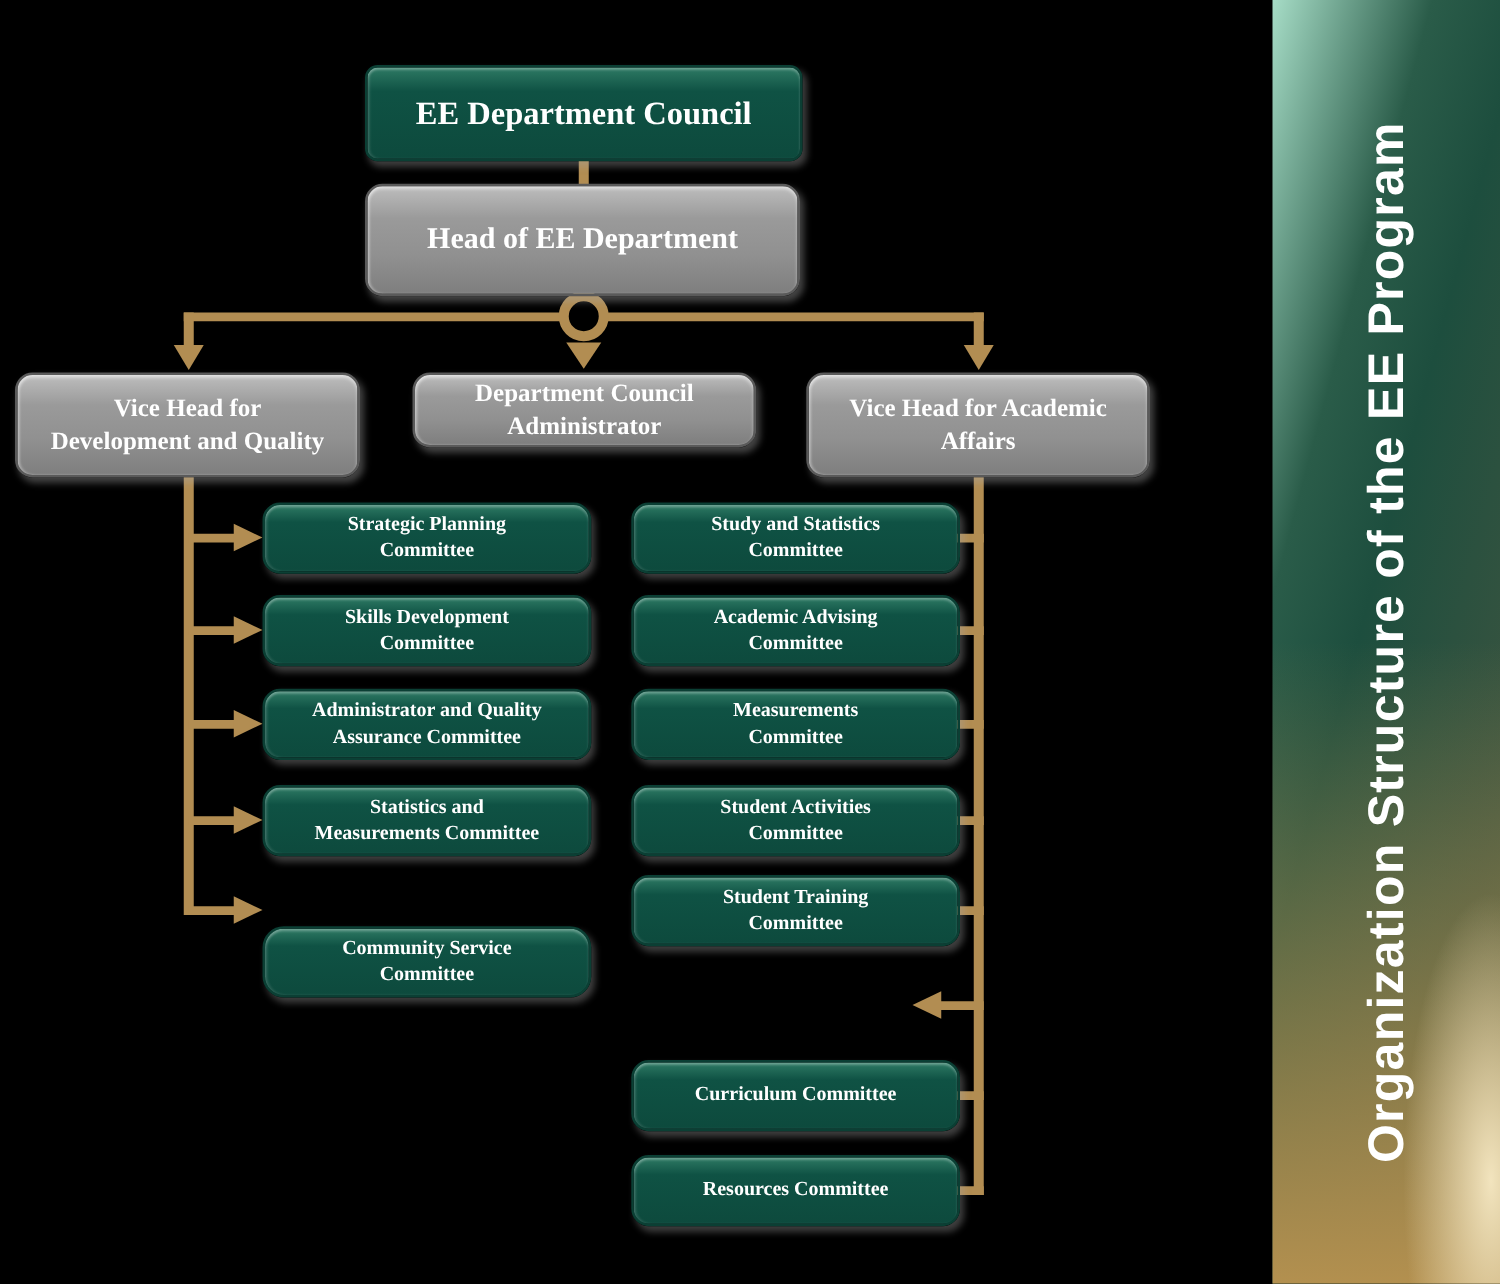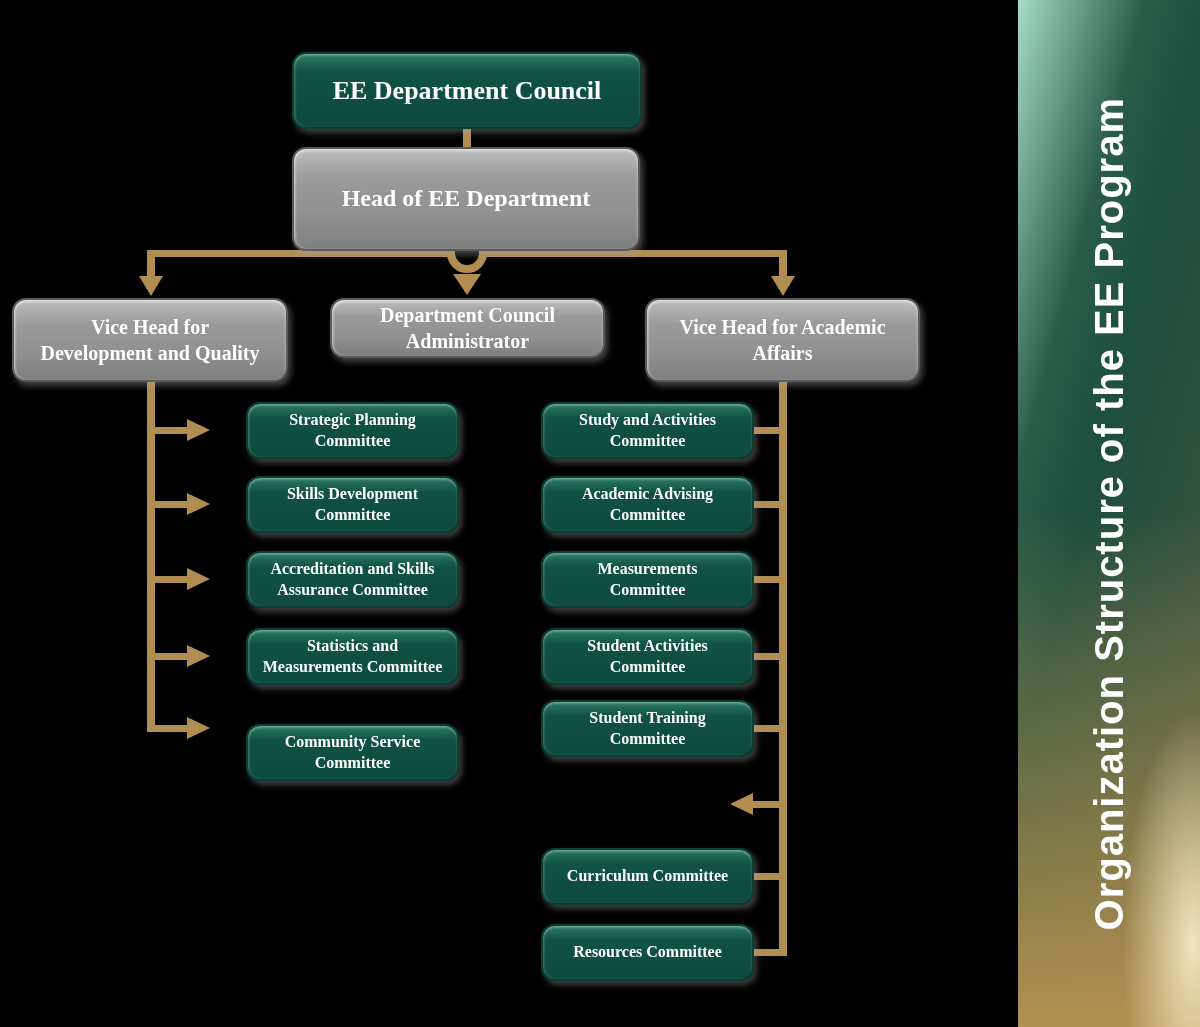--- a/index.html
+++ b/index.html
@@ -111,7 +111,7 @@
   <div class="cline" style="left:751px; top:949px; width:36px; height:7px;"></div>
   <div class="arr arr-left" style="left:730px; top:941px;"></div>
 
-  <div class="box green" style="left:292px; top:52px; width:350px; height:77px; font-size:26px;">EE Department Council</div>
+  <div class="box green" style="left:292px; top:52px; width:350px; height:77px; font-size:26px;border-radius:10px;">EE Department Council</div>
 
   <div class="box gray" style="left:292px; top:147px; width:348px; height:104px; font-size:24px;">Head of EE Department</div>
 

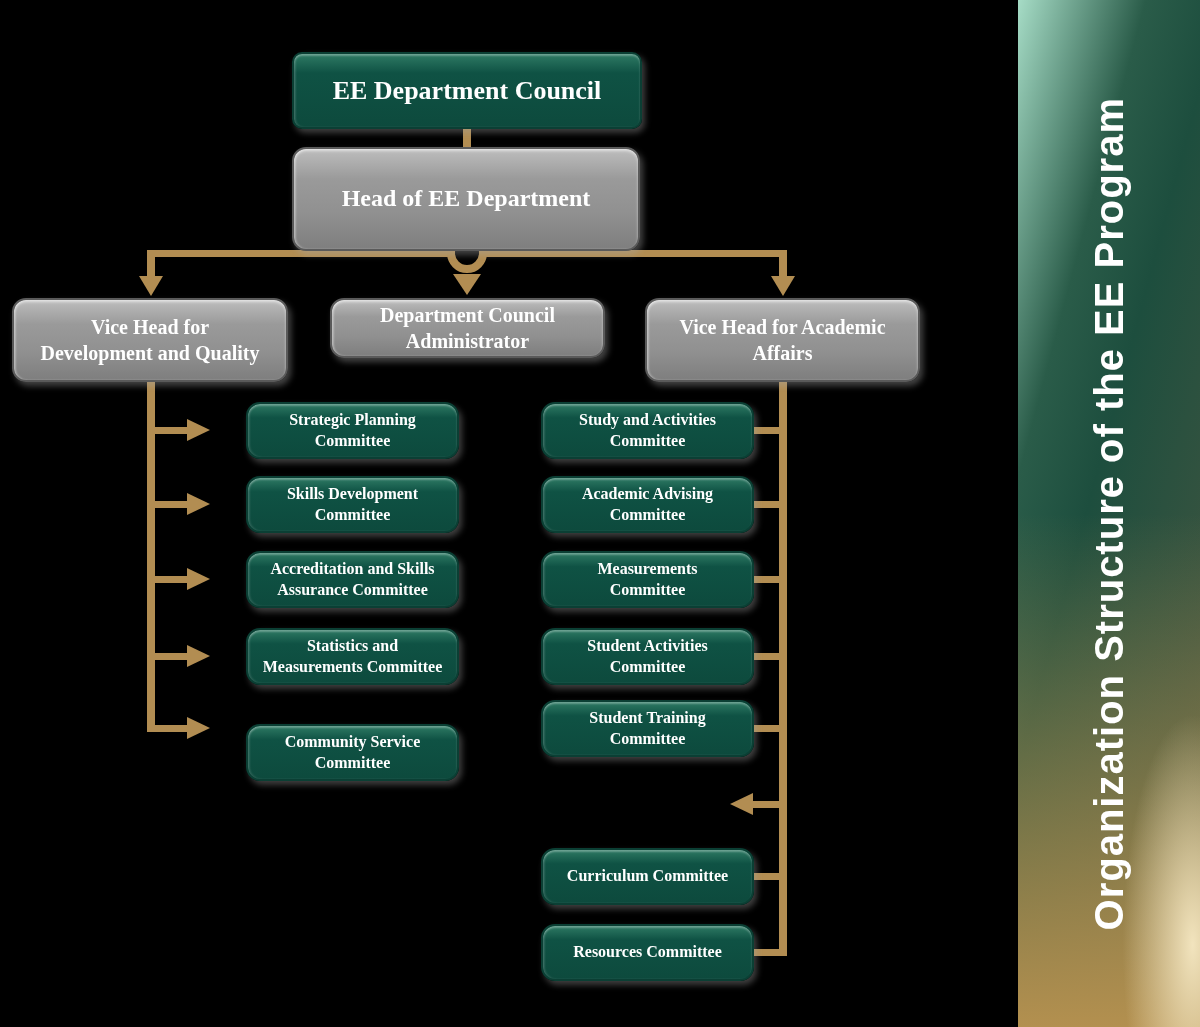--- a/index.html
+++ b/index.html
@@ -113,7 +113,7 @@
 
   <div class="box green" style="left:292px; top:52px; width:350px; height:77px; font-size:26px;border-radius:10px;">EE Department Council</div>
 
-  <div class="box gray" style="left:292px; top:147px; width:348px; height:104px; font-size:24px;">Head of EE Department</div>
+  <div class="box gray" style="left:292px; top:147px; width:348px; height:90px; font-size:24px;">Head of EE Department</div>
 
   <div class="box gray" style="left:12px; top:298px; width:276px; height:84px; font-size:20px;">Vice Head for
 Development and Quality</div>

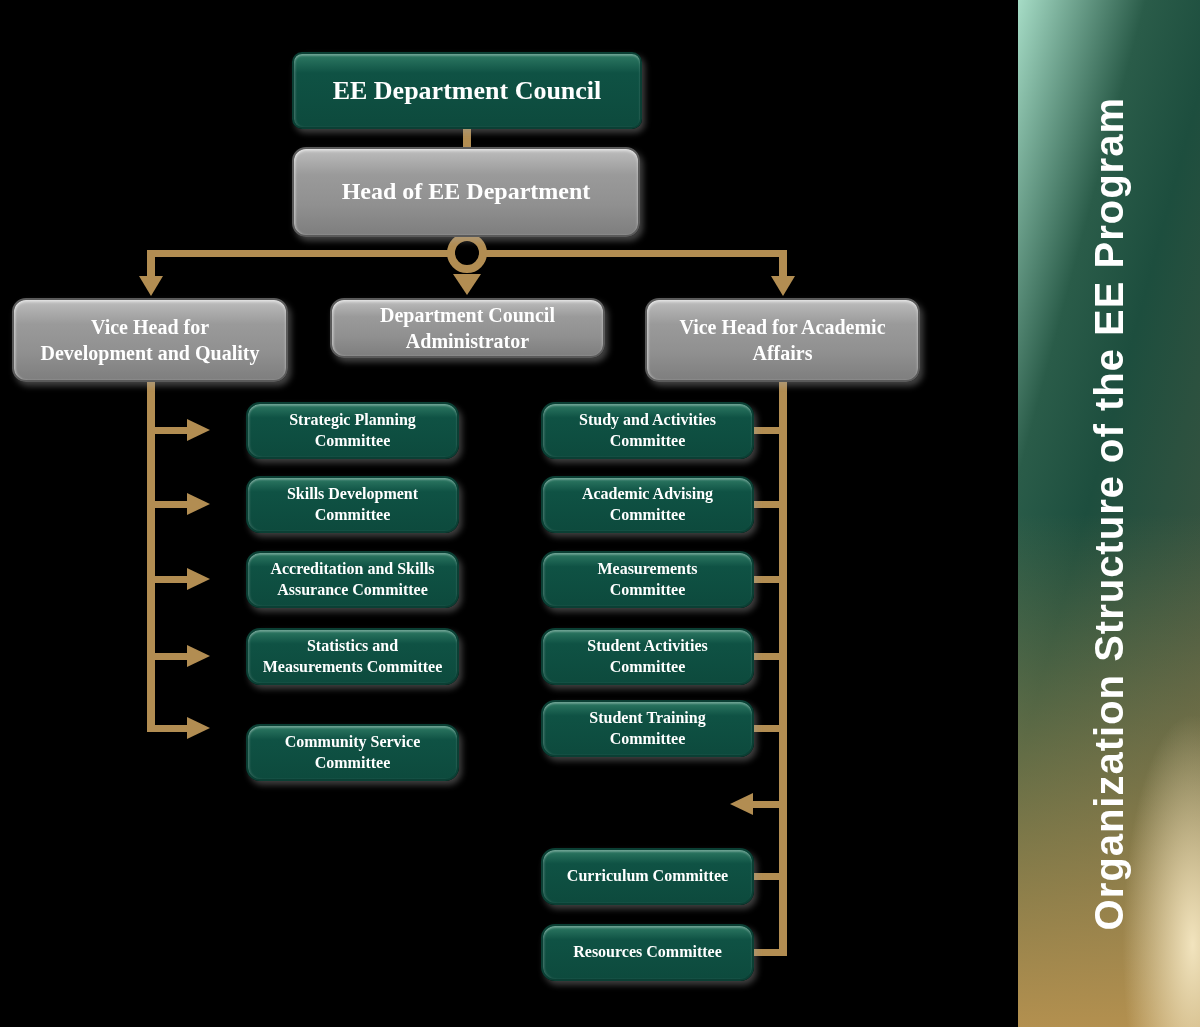--- a/index.html
+++ b/index.html
@@ -29,7 +29,7 @@
     border:2px solid var(--gray-border,#5a5a5a);
     box-shadow: inset 0 2px 3px rgba(255,255,255,0.55), inset 2px 0 2px rgba(255,255,255,0.25), 3px 4px 6px rgba(170,170,170,0.40);
   }
-  .committee { left:0; width:213px; height:57px; font-size:16px;margin-left:36px; }
+  .committee { left:0; width:263px; height:57px; font-size:16px; }
 
   
   .cline { position:absolute; background:var(--connector,#b28d52); }

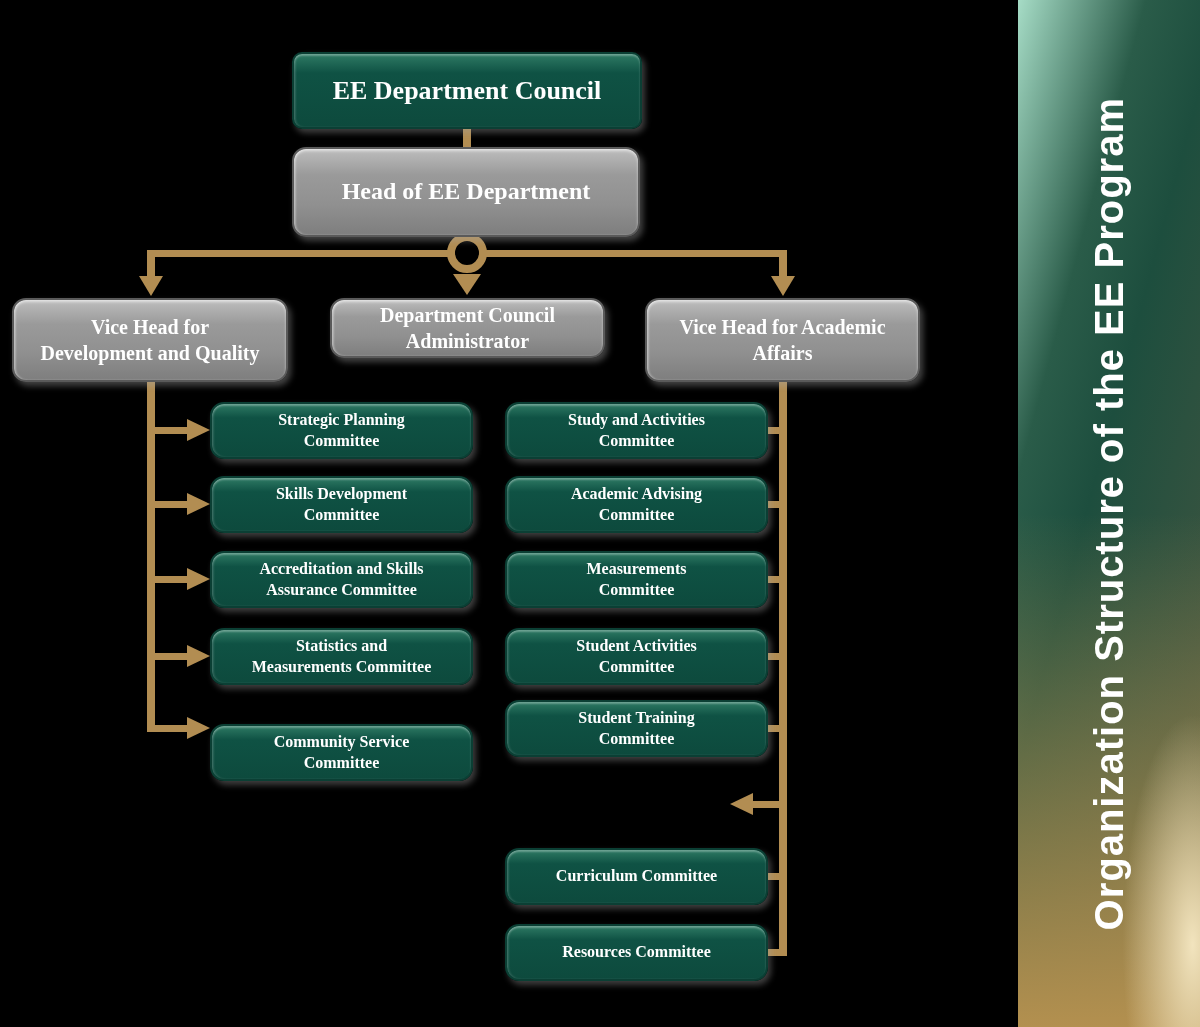--- a/index.html
+++ b/index.html
@@ -135,7 +135,7 @@
   <div class="box green committee" style="left:210px; top:724px;">Community Service
 Committee</div>
 
-  <div class="box green committee" style="left:505px; top:402px;">Study and Activities
+  <div class="box green committee" style="left:505px; top:402px;">Study and Statistics
 Committee</div>
   <div class="box green committee" style="left:505px; top:476px;">Academic Advising
 Committee</div>

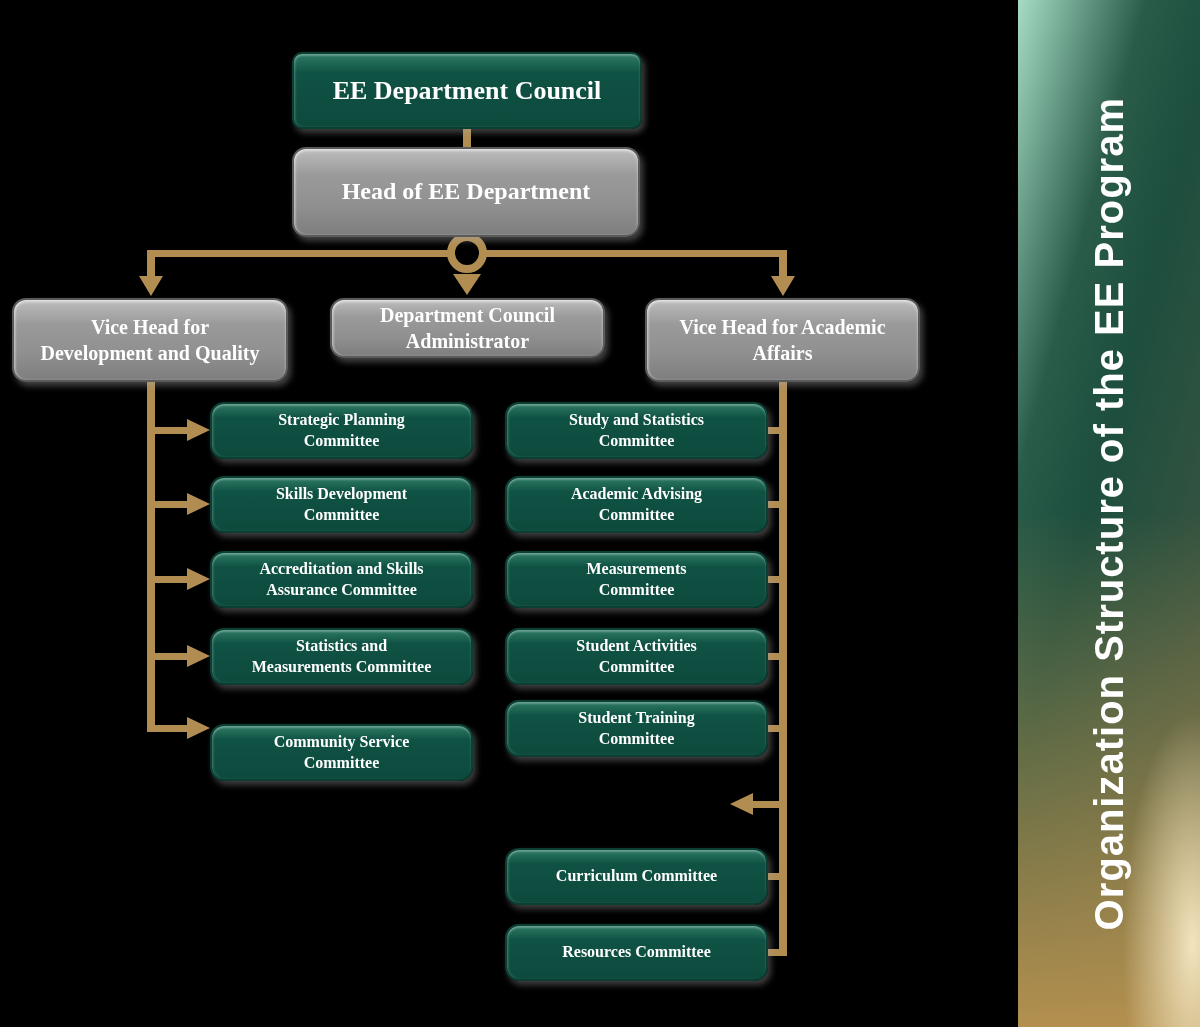--- a/index.html
+++ b/index.html
@@ -128,7 +128,7 @@
 Committee</div>
   <div class="box green committee" style="left:210px; top:476px;">Skills Development
 Committee</div>
-  <div class="box green committee" style="left:210px; top:551px;">Accreditation and Skills
+  <div class="box green committee" style="left:210px; top:551px;">Administrator and Quality
 Assurance Committee</div>
   <div class="box green committee" style="left:210px; top:628px;">Statistics and
 Measurements Committee</div>

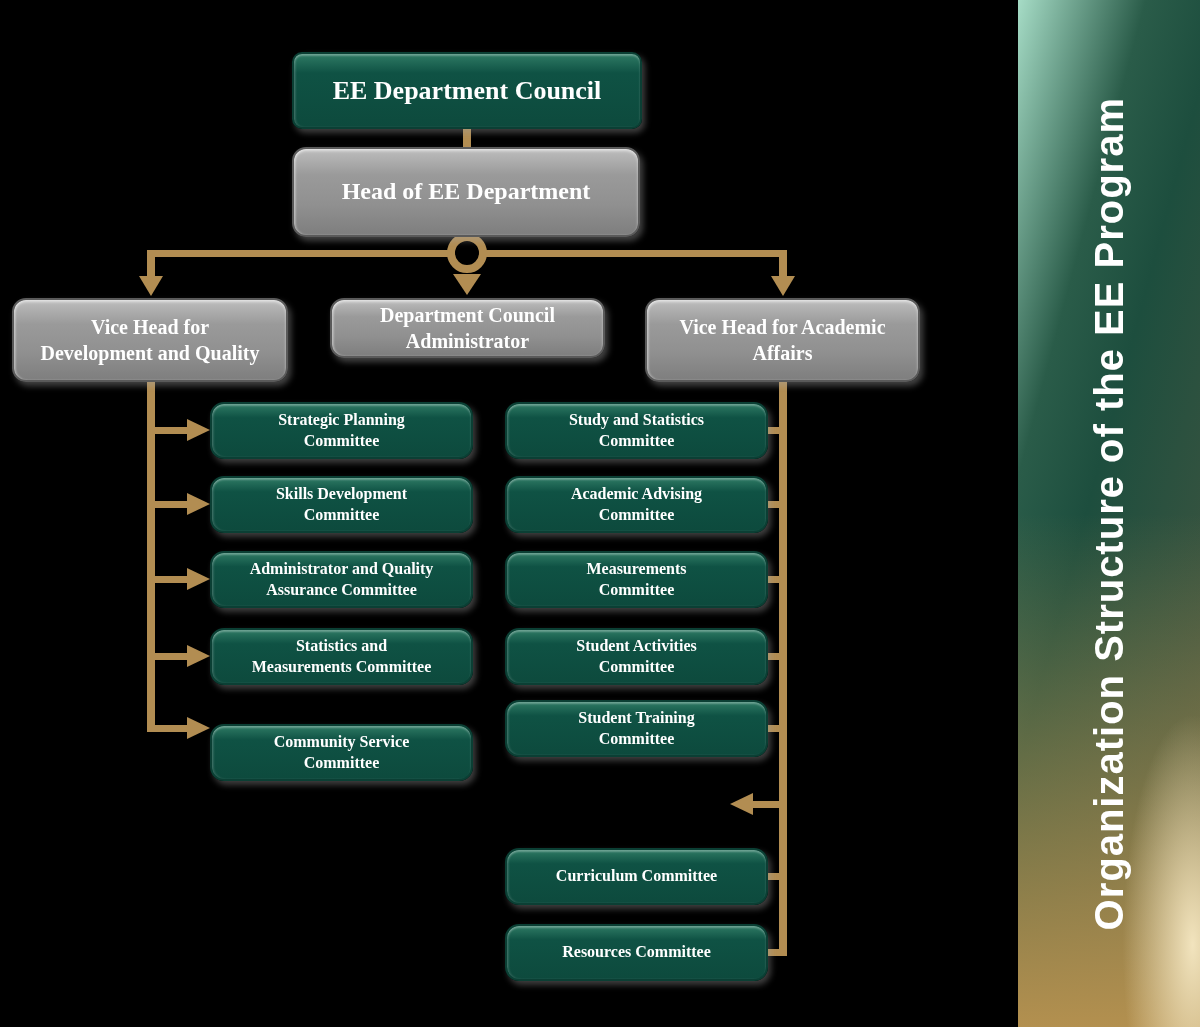--- a/index.html
+++ b/index.html
@@ -132,7 +132,7 @@
 Assurance Committee</div>
   <div class="box green committee" style="left:210px; top:628px;">Statistics and
 Measurements Committee</div>
-  <div class="box green committee" style="left:210px; top:724px;">Community Service
+  <div class="box green committee" style="left:210px; top:741px;border-radius:17px;">Community Service
 Committee</div>
 
   <div class="box green committee" style="left:505px; top:402px;">Study and Statistics

